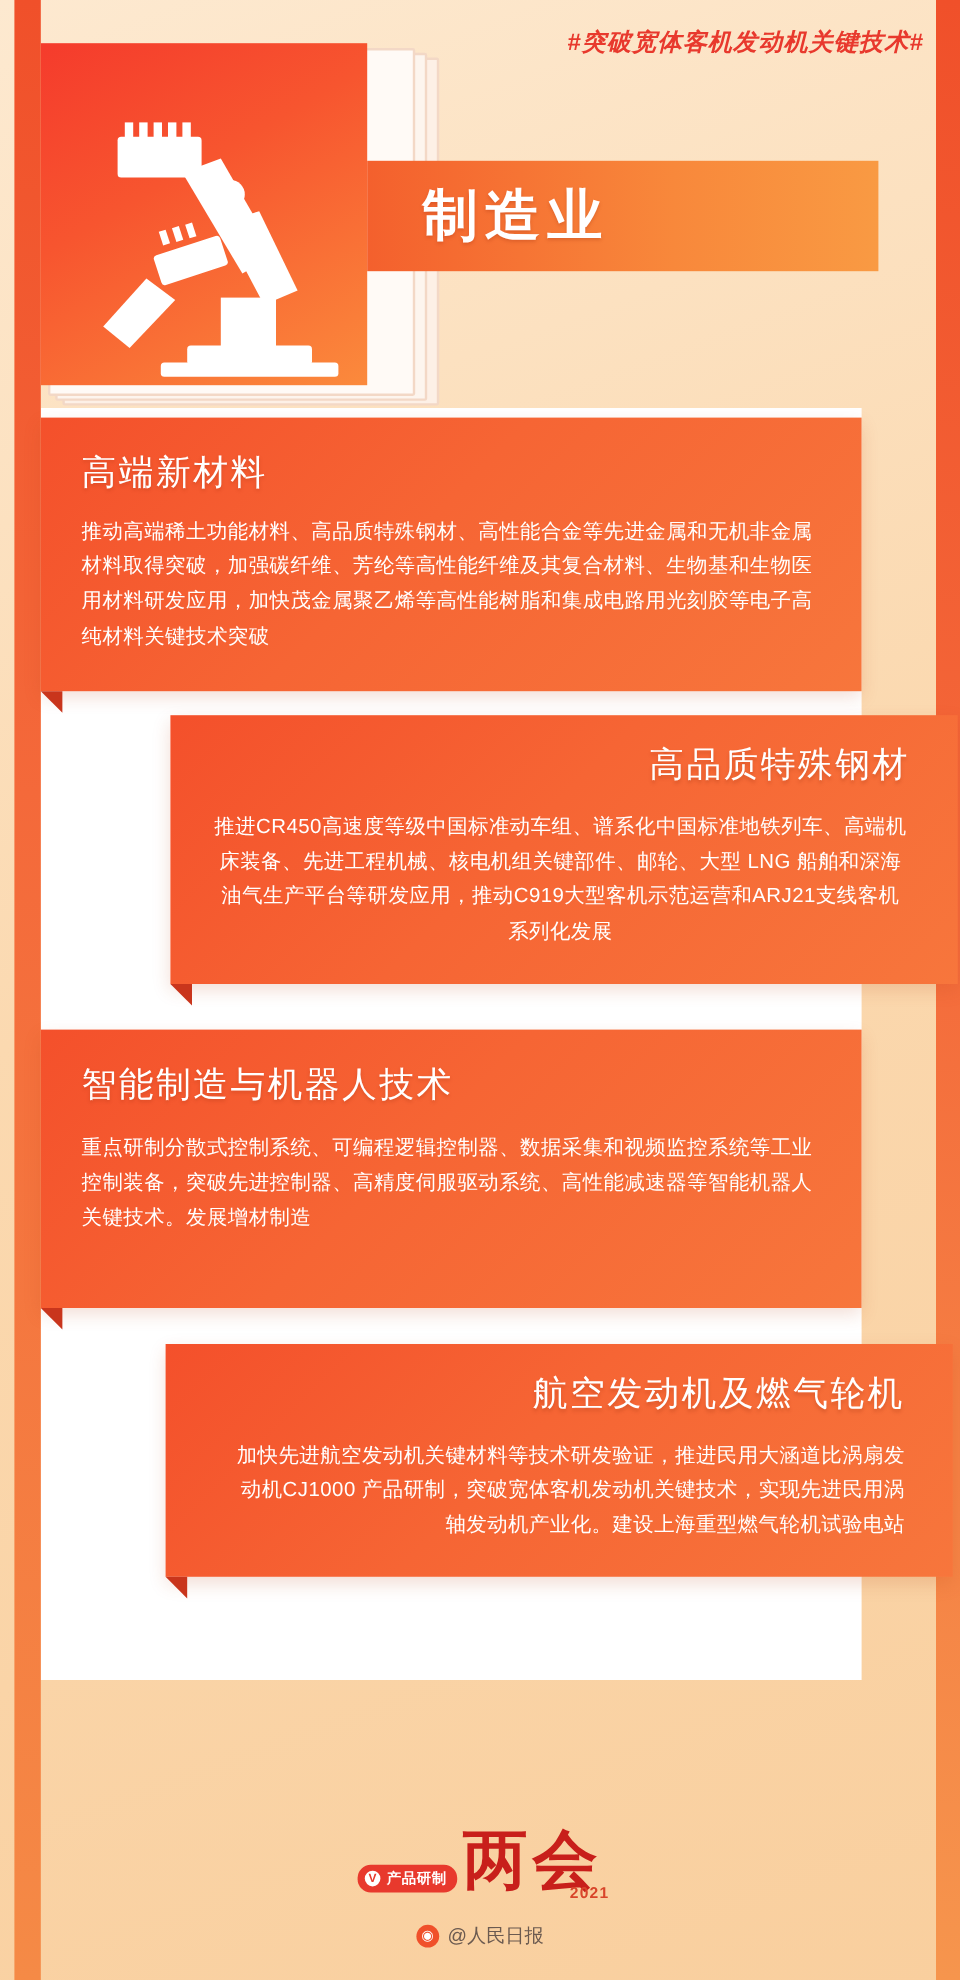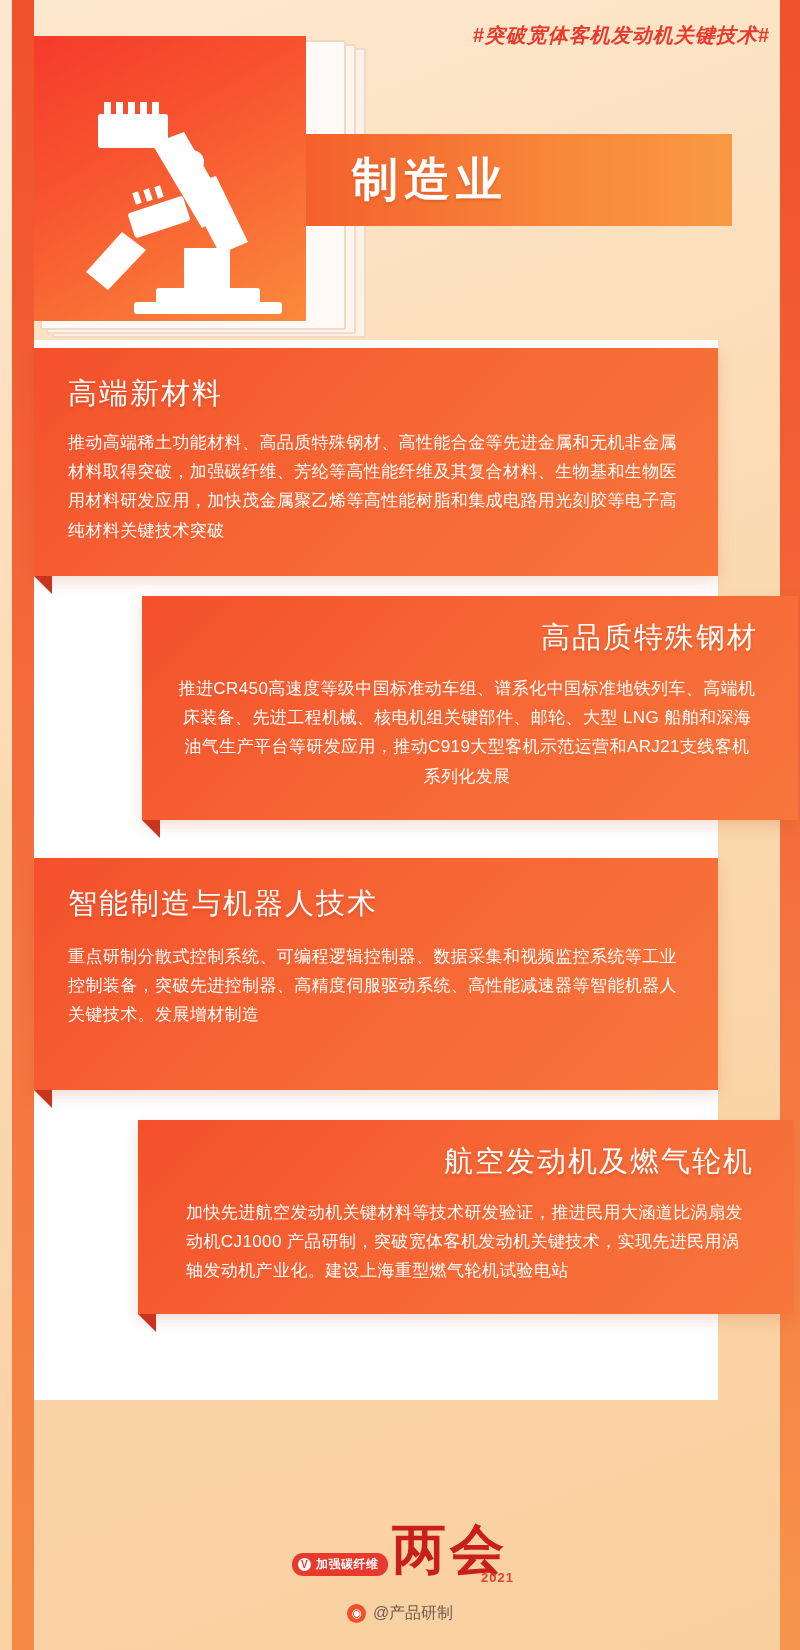--- a/index.html
+++ b/index.html
@@ -121,7 +121,7 @@
 
   
   .card-4 { left: 138px; top: 1120px; width: 656px; height: 194px; padding: 22px 40px 0 48px; text-align: right; }
-  .card-4 .bd { text-align: left; }
+  .card-4 .bd { text-align: right; }
   .card-4 .fold { left: 0; bottom: -18px; border-left: 18px solid transparent; border-top: 18px solid #c9351c; }
 
   

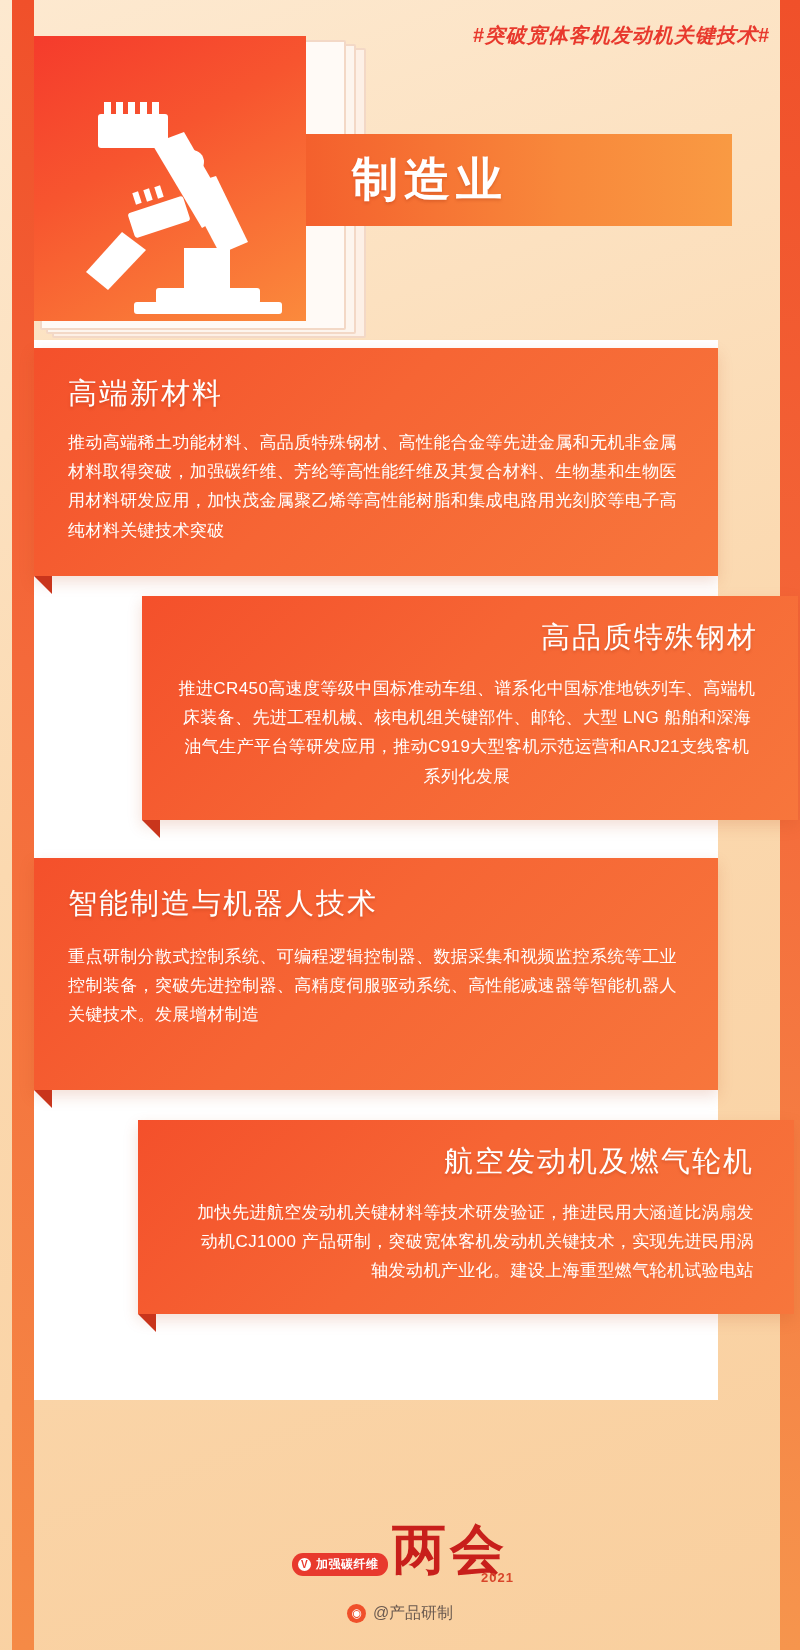--- a/index.html
+++ b/index.html
@@ -266,7 +266,7 @@
 <div class="footer">
   <div class="badge">
     <span class="wb">V</span>
-    <span>加强碳纤维</span>
+    <span>产品研制</span>
   </div>
   <div class="lianghui">
     <span>两会</span>

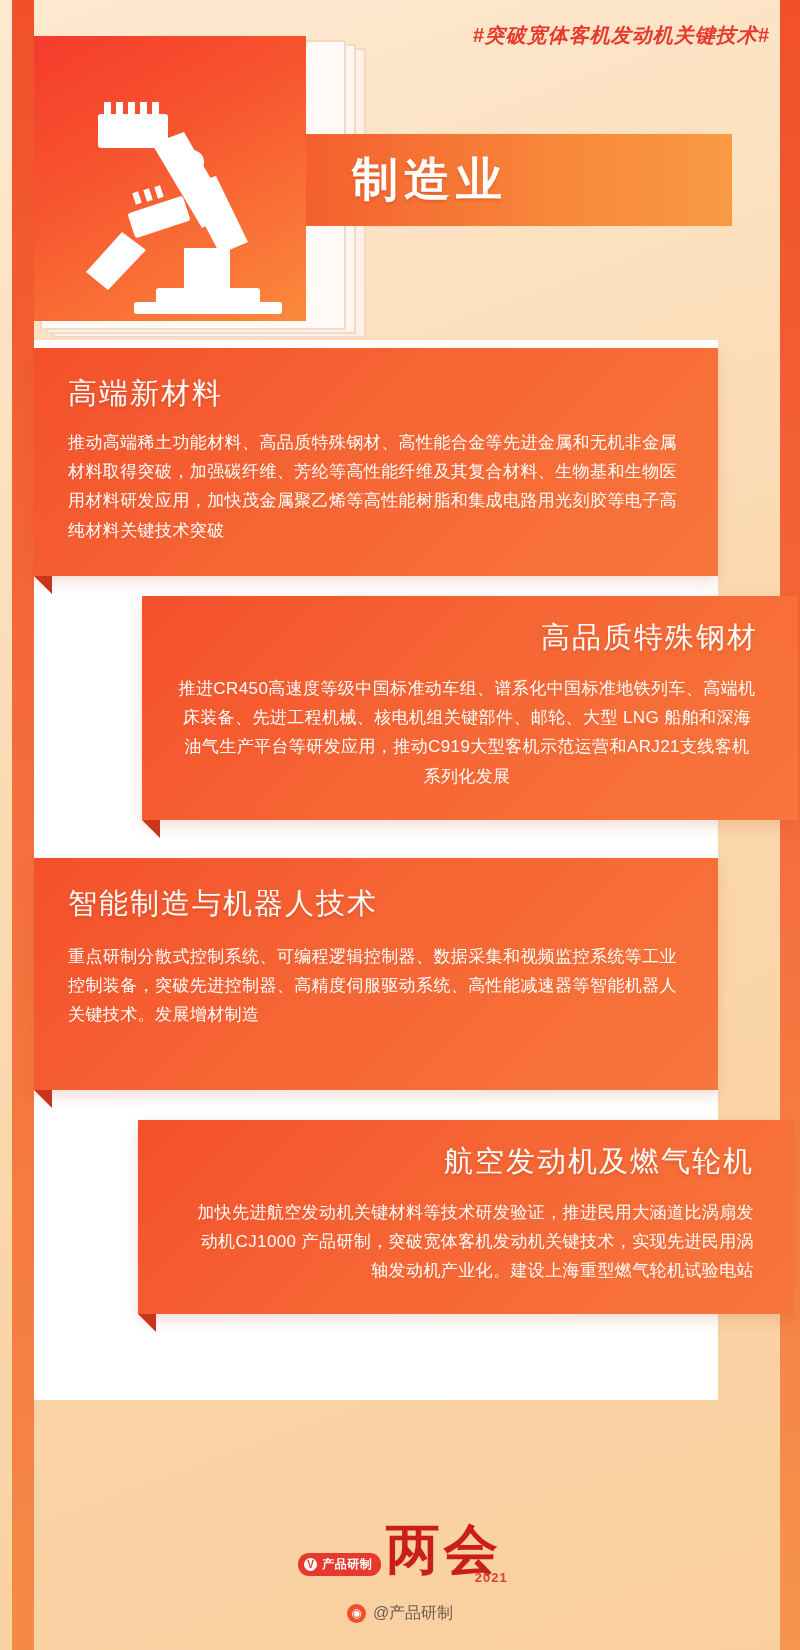--- a/index.html
+++ b/index.html
@@ -274,7 +274,7 @@
   </div>
   <div class="weibo-line">
     <span class="weibo-eye">◉</span>
-    <span>@产品研制</span>
+    <span>@人民日报</span>
   </div>
 </div>
 

